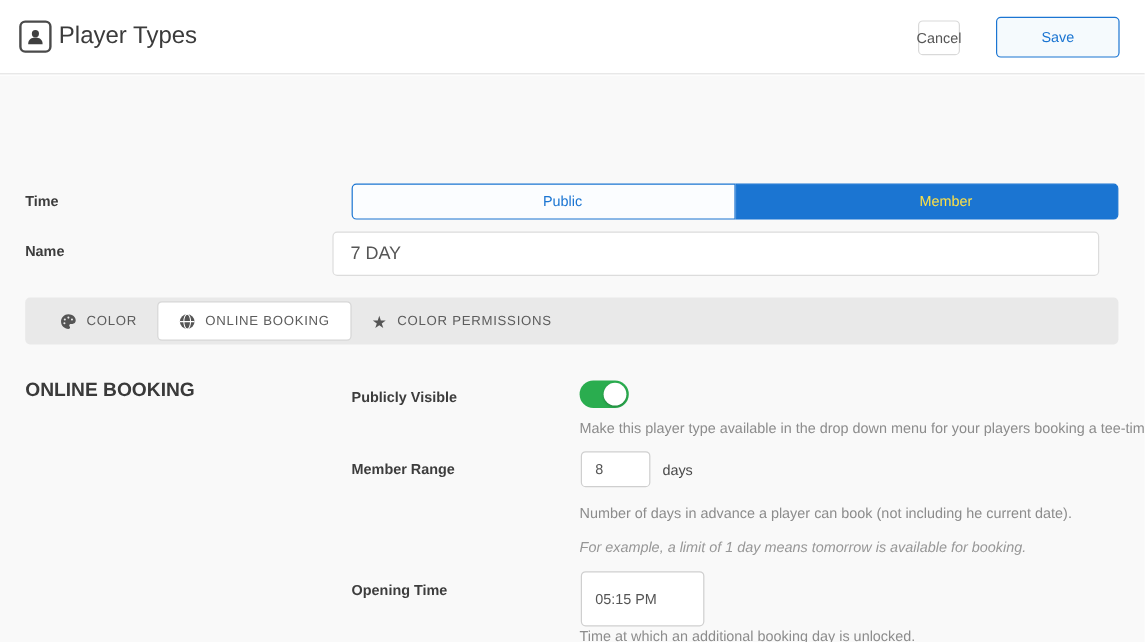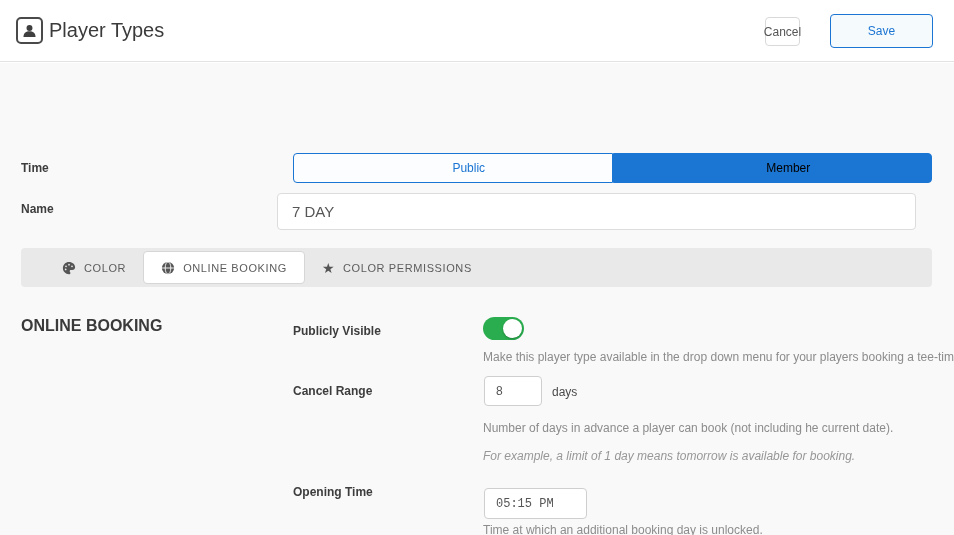--- a/index.html
+++ b/index.html
@@ -59,7 +59,7 @@
     border-radius:4px 0 0 4px;
   }
   .type-opt.selected {
-    background:#1b75d2; border:1px solid #1b75d2; color:#000000;
+    background:#1b75d2; border:1px solid #1b75d2; color:#fde047;
     border-radius:0 4px 4px 0;
   }
   

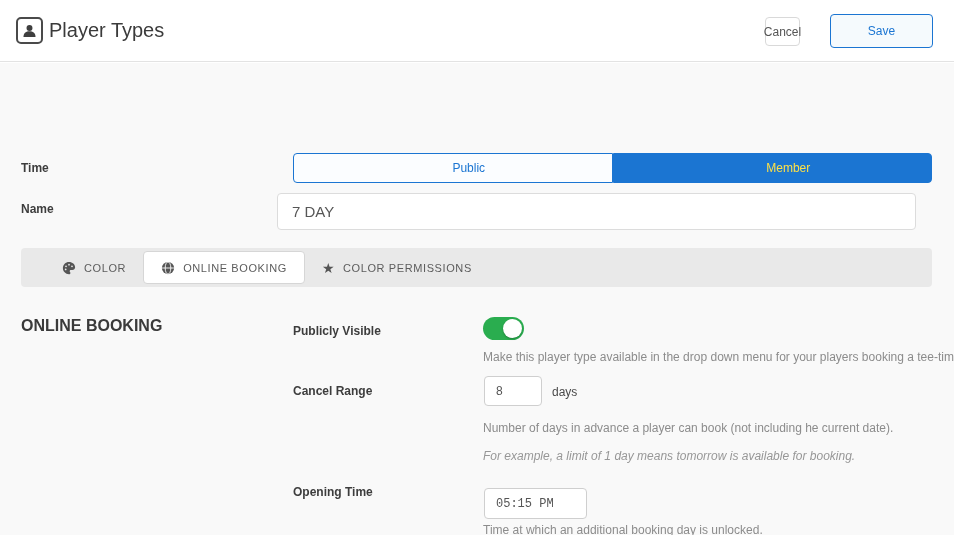--- a/index.html
+++ b/index.html
@@ -73,7 +73,7 @@
   .tabbar {
     position:absolute; left:21px; top:185px; width:911px; height:39px;
     background:#e9e9e9; border-radius:4px;
-    display:flex; align-items:center; padding-left:24px;
+    display:flex; align-items:center; padding-left:12px;
   }
   .tab {
     height:33px; display:flex; align-items:center; gap:8px;

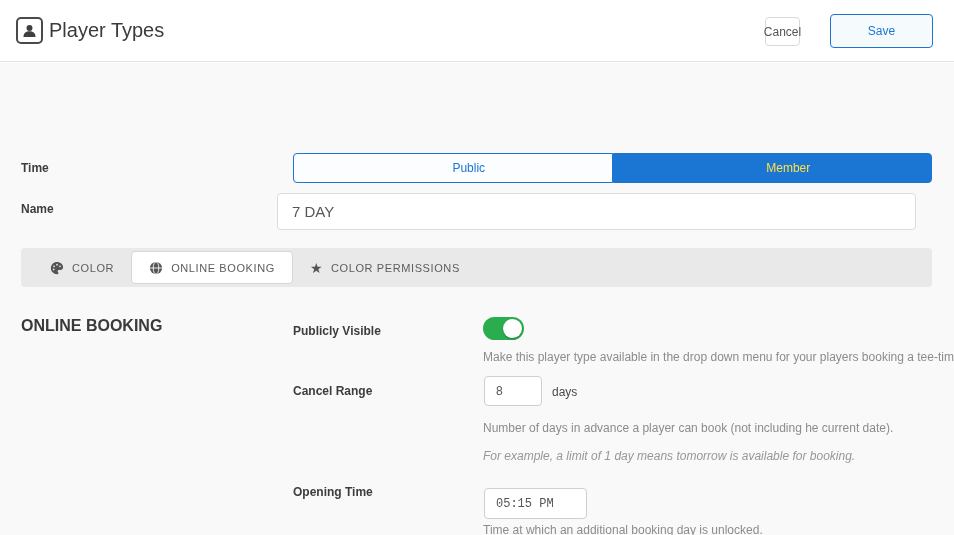--- a/index.html
+++ b/index.html
@@ -182,7 +182,7 @@
   </div>
   <div class="help-text" style="left:483px; top:283px; width:640px;">Make this player type available in the drop down menu for your players booking a tee-time.</div>
 
-  <div class="field-label" style="left:293px; top:321px;">Cancel Range</div>
+  <div class="field-label" style="left:293px; top:321px;">Member Range</div>
   <input class="small-input" style="left: 484px; top: 313px; width: 58px; height: 30px;" type="text" value="8">
   <div class="unit-text" style="left:552px; top:322px;">days</div>
   <div class="help-text" style="left:483px; top:354px; width:640px;">Number of days in advance a player can book (not including he current date).</div>

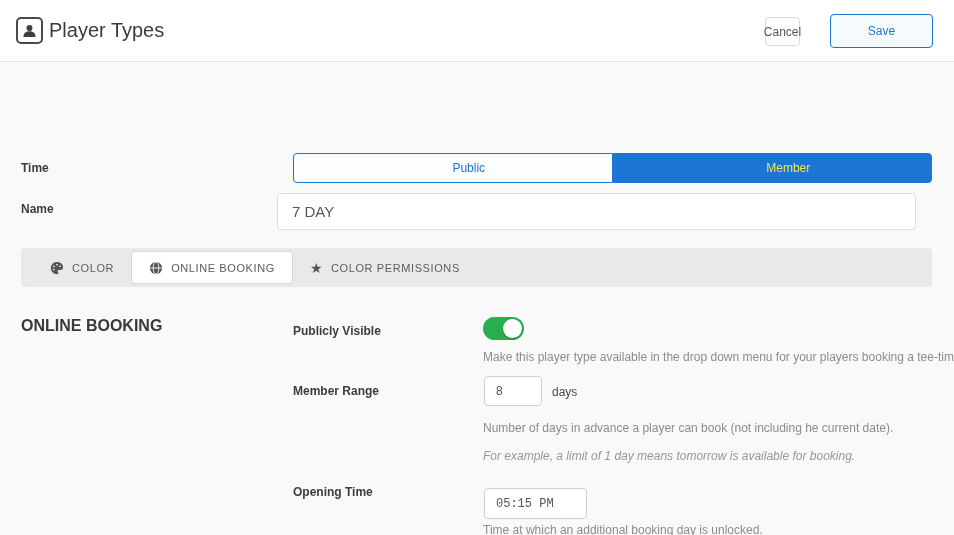--- a/index.html
+++ b/index.html
@@ -189,7 +189,7 @@
   <div class="example-text" style="left:483px; top:382px; width:640px;">For example, a limit of 1 day means tomorrow is available for booking.</div>
 
   <div class="field-label" style="left:293px; top:422px;">Opening Time</div>
-  <input class="small-input" style="left: 484px; top: 425px; width: 103px; height: 31px; font-family: Liberation Mono, monospace;" type="text" value="05:15 PM">
+  <input class="small-input" style="left: 484px; top: 413px; width: 103px; height: 46px;" type="text" value="05:15 PM">
   <div class="help-text" style="left:483px; top:456px; width:640px;">Time at which an additional booking day is unlocked.</div>
 
 </div>

